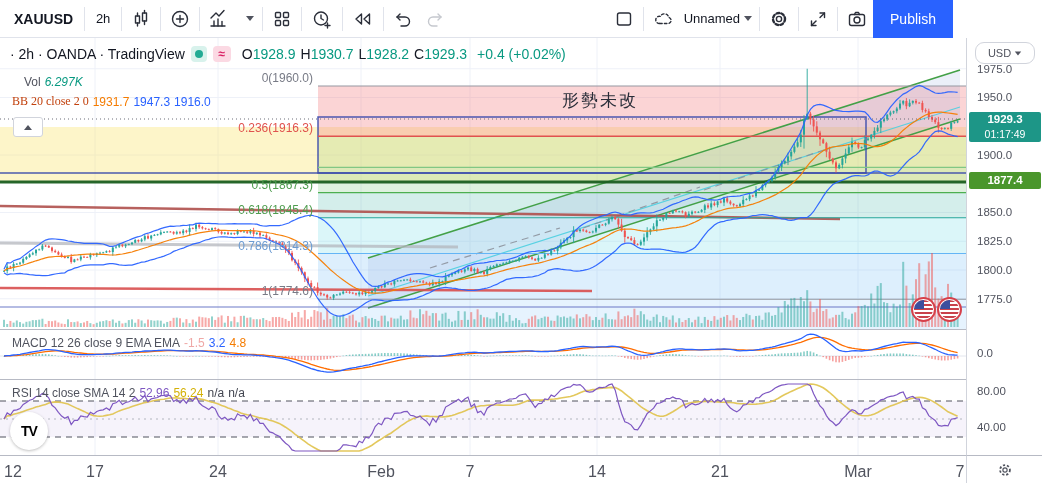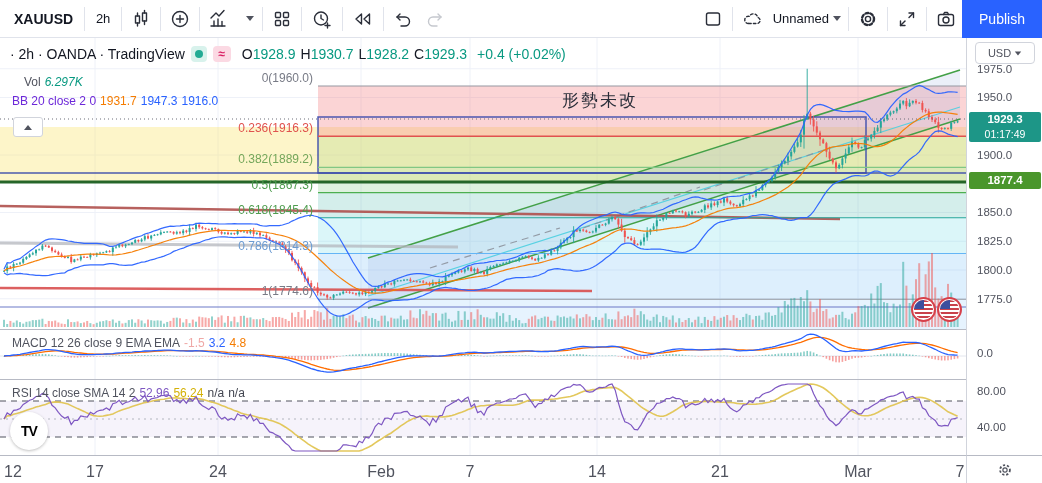--- a/index.html
+++ b/index.html
@@ -7,7 +7,7 @@
        font-family:"Liberation Sans",sans-serif;color:#131722;}
   .abs{position:absolute;}
   
-  #toolbar{left:0;top:0;width:1042px;height:38px;background:#fff;border-bottom:1px solid #e0e3eb;
+  #toolbar{left:0;top:0;width:953px;height:38px;background:#fff;border-bottom:1px solid #e0e3eb;
            display:flex;align-items:center;padding-left:6px;box-sizing:border-box;z-index:40;}
   .tbtn{display:flex;align-items:center;justify-content:center;height:30px;min-width:30px;
         border-radius:4px;cursor:pointer;padding:0 5px;box-sizing:border-box;}

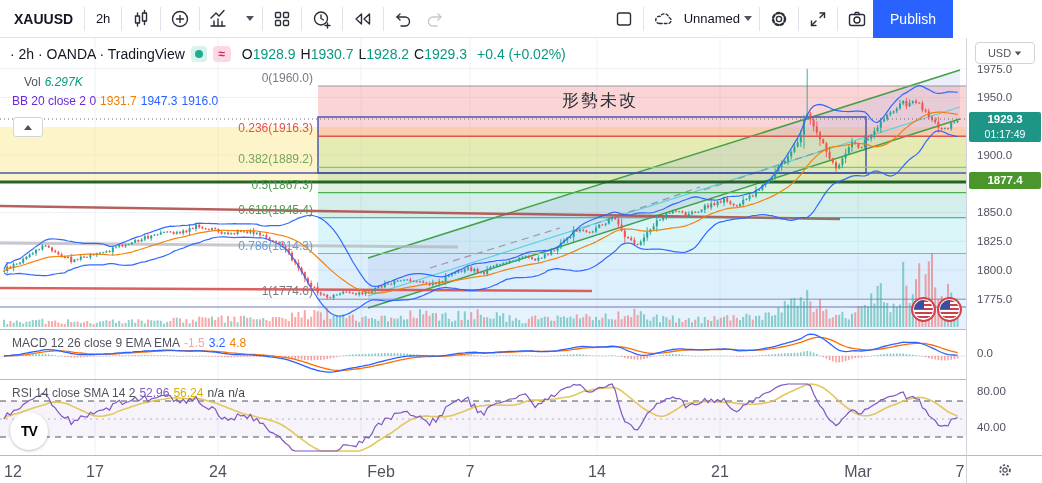--- a/index.html
+++ b/index.html
@@ -28,7 +28,7 @@
                background:#fff;z-index:31;display:flex;align-items:center;justify-content:center;}
   .ptick{position:absolute;left:10px;font-size:11.5px;color:#50535e;}
   .ttick{position:absolute;top:7px;font-size:16px;color:#50535e;transform:translateX(-50%);}
-  #usd-btn{position:absolute;left:8px;top:4px;width:58px;height:20px;border:1px solid #d1d4dc;border-radius:4px;
+  #usd-btn{position:absolute;left:8px;top:4px;width:58px;height:20px;border:1px solid #d1d4dc;border-radius:9px;
            display:flex;align-items:center;justify-content:center;font-size:11px;color:#50535e;cursor:pointer;background:#fff;}
   .badge{position:absolute;left:2px;width:72px;color:#fff;font-weight:bold;font-size:11.5px;
          text-align:center;border-radius:2px;z-index:32;}

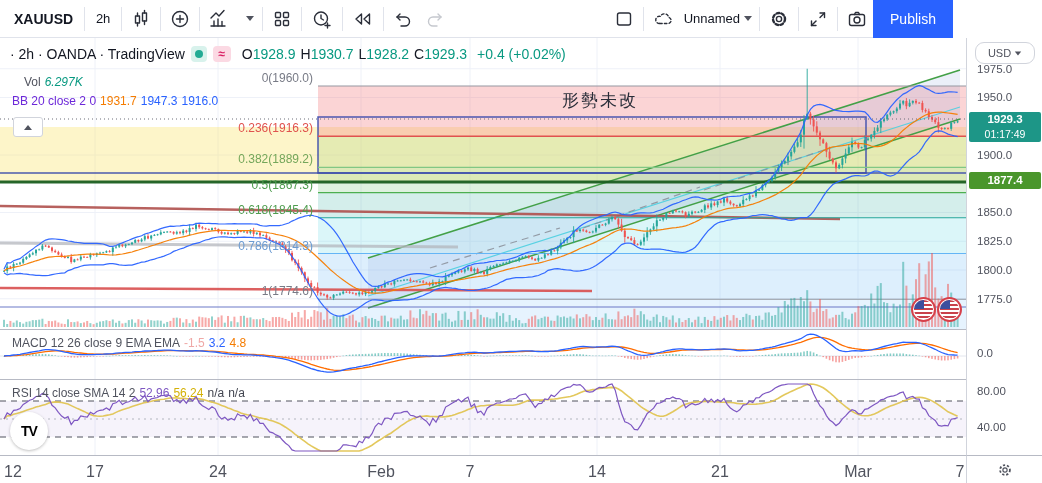--- a/index.html
+++ b/index.html
@@ -1460,7 +1460,7 @@
   </div>
 
   <div class="abs legendrow" style="left:12px;top:94px;">
-    <span style="color:#6d28d9;">BB 20 close 2 0</span>
+    <span style="color:#c2410c;font-family:Liberation Serif, serif;">BB 20 close 2 0</span>
     <span style="color:#f57c00;">1931.7</span>
     <span style="color:#2962ff;">1947.3</span>
     <span style="color:#2962ff;">1916.0</span>

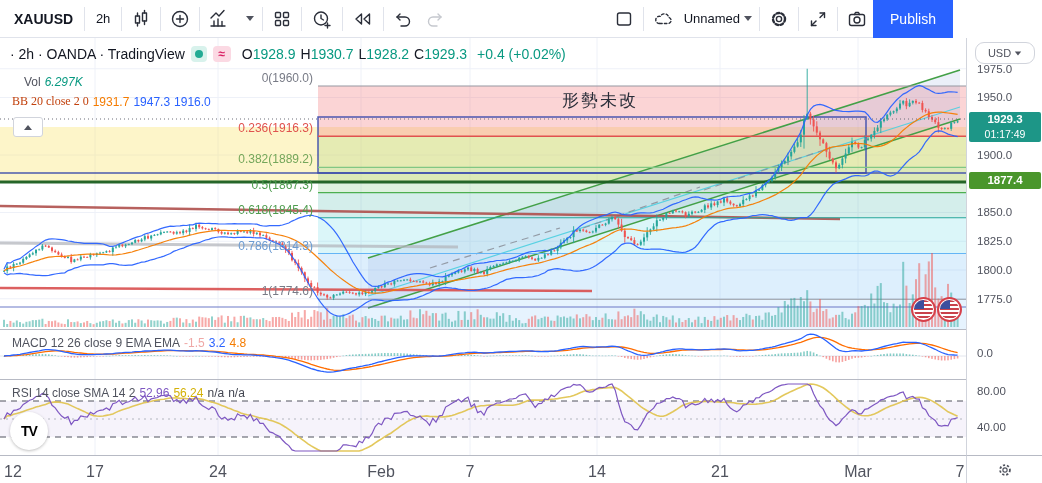--- a/index.html
+++ b/index.html
@@ -1542,7 +1542,6 @@
 
 <div class="fiblabel" style="top: 71px; color: rgb(120, 123, 134);">0(1960.0)</div>
     <div class="fiblabel" style="top: 121.255px; color: rgb(224, 82, 78);">0.236(1916.3)</div>
-    <div class="fiblabel" style="top: 152.42px; color: rgb(116, 166, 90);">0.382(1889.2)</div>
     <div class="fiblabel" style="top: 177.605px; color: rgb(79, 157, 79);">0.5(1867.3)</div>
     <div class="fiblabel" style="top: 202.79px; color: rgb(79, 157, 79);">0.618(1845.4)</div>
     <div class="fiblabel" style="top: 238.555px; color: rgb(107, 155, 210);">0.786(1814.3)</div>

